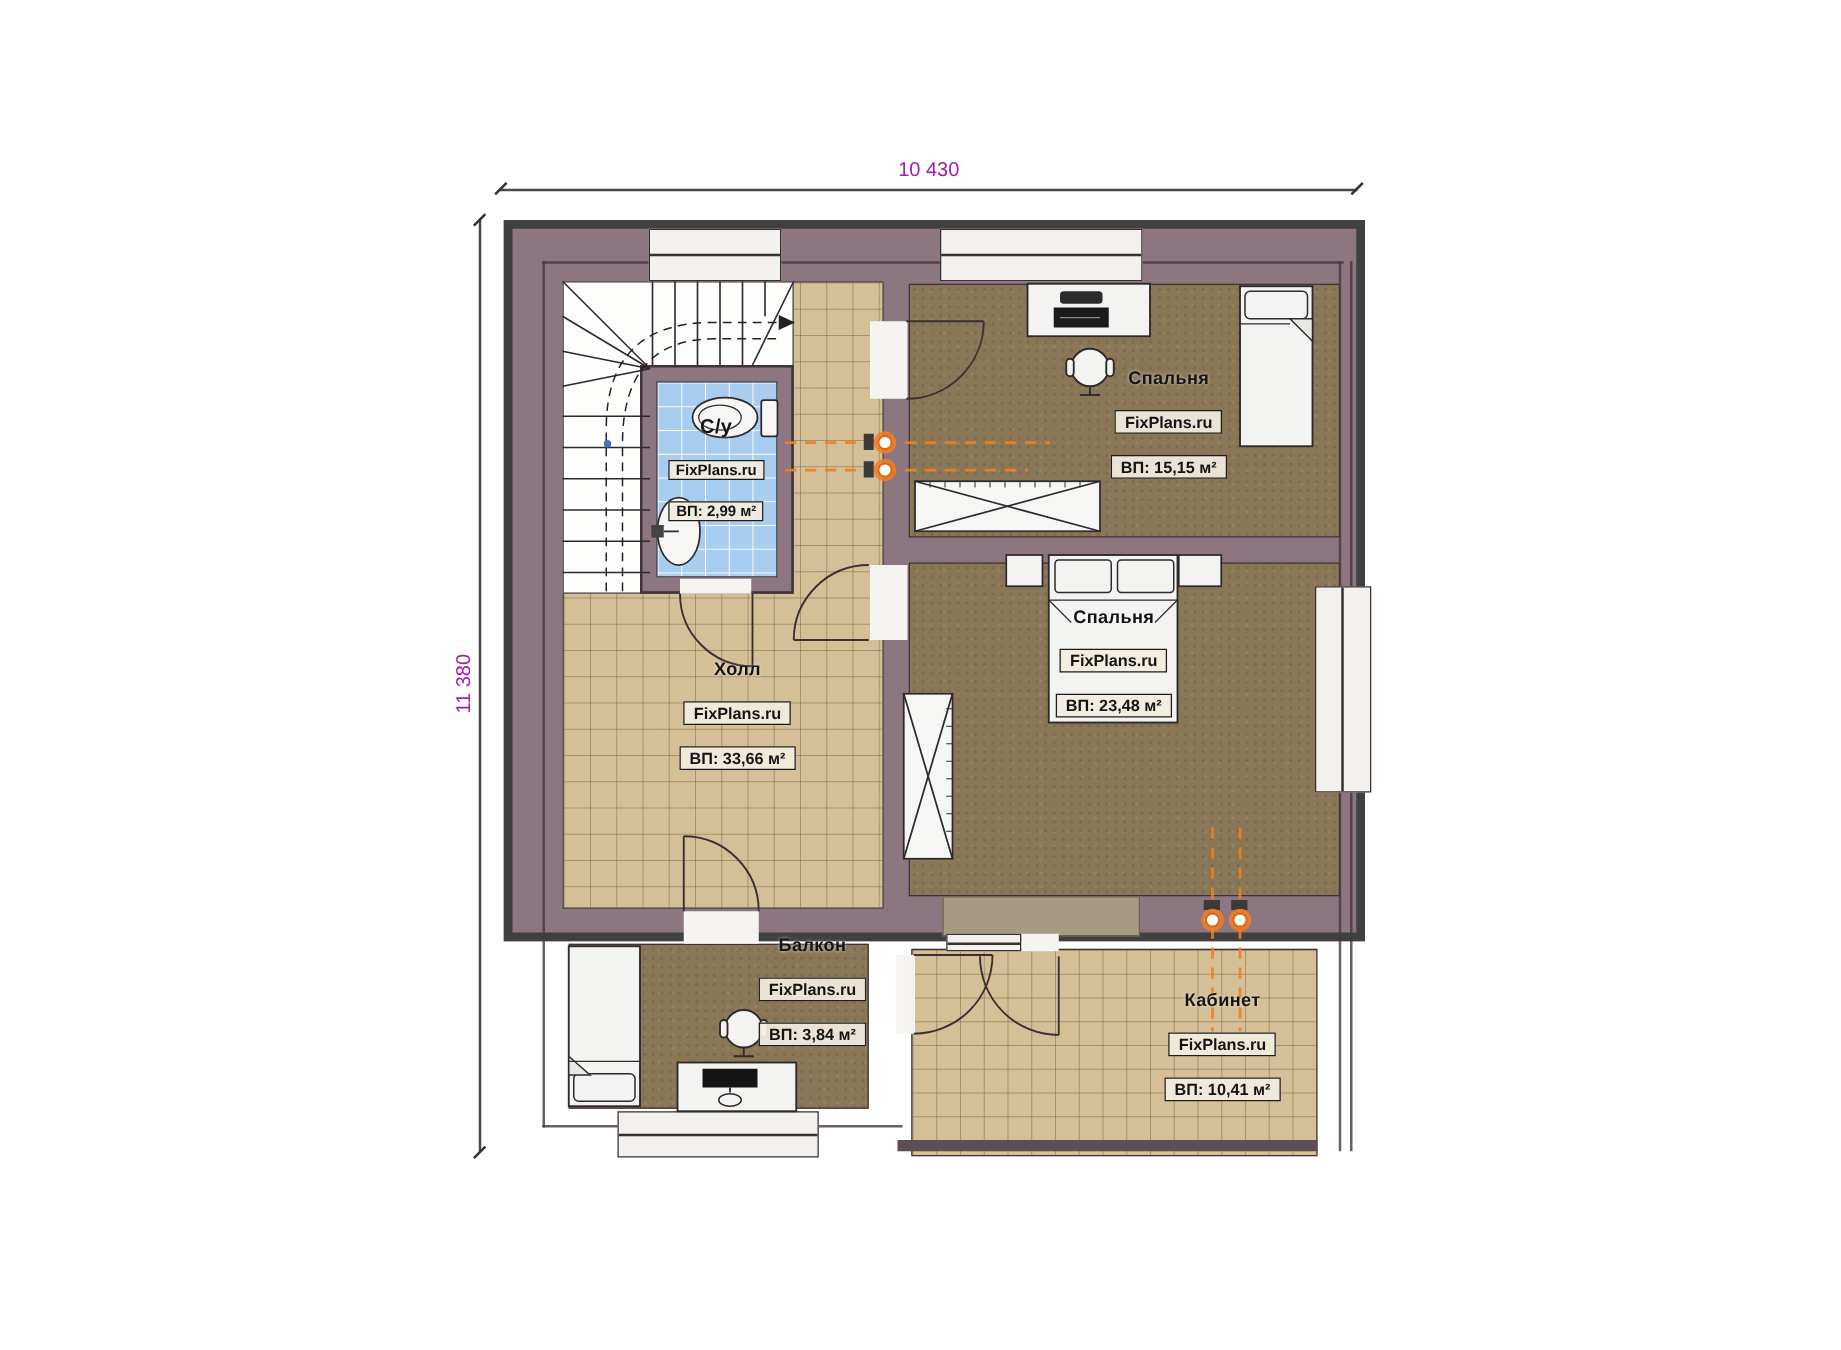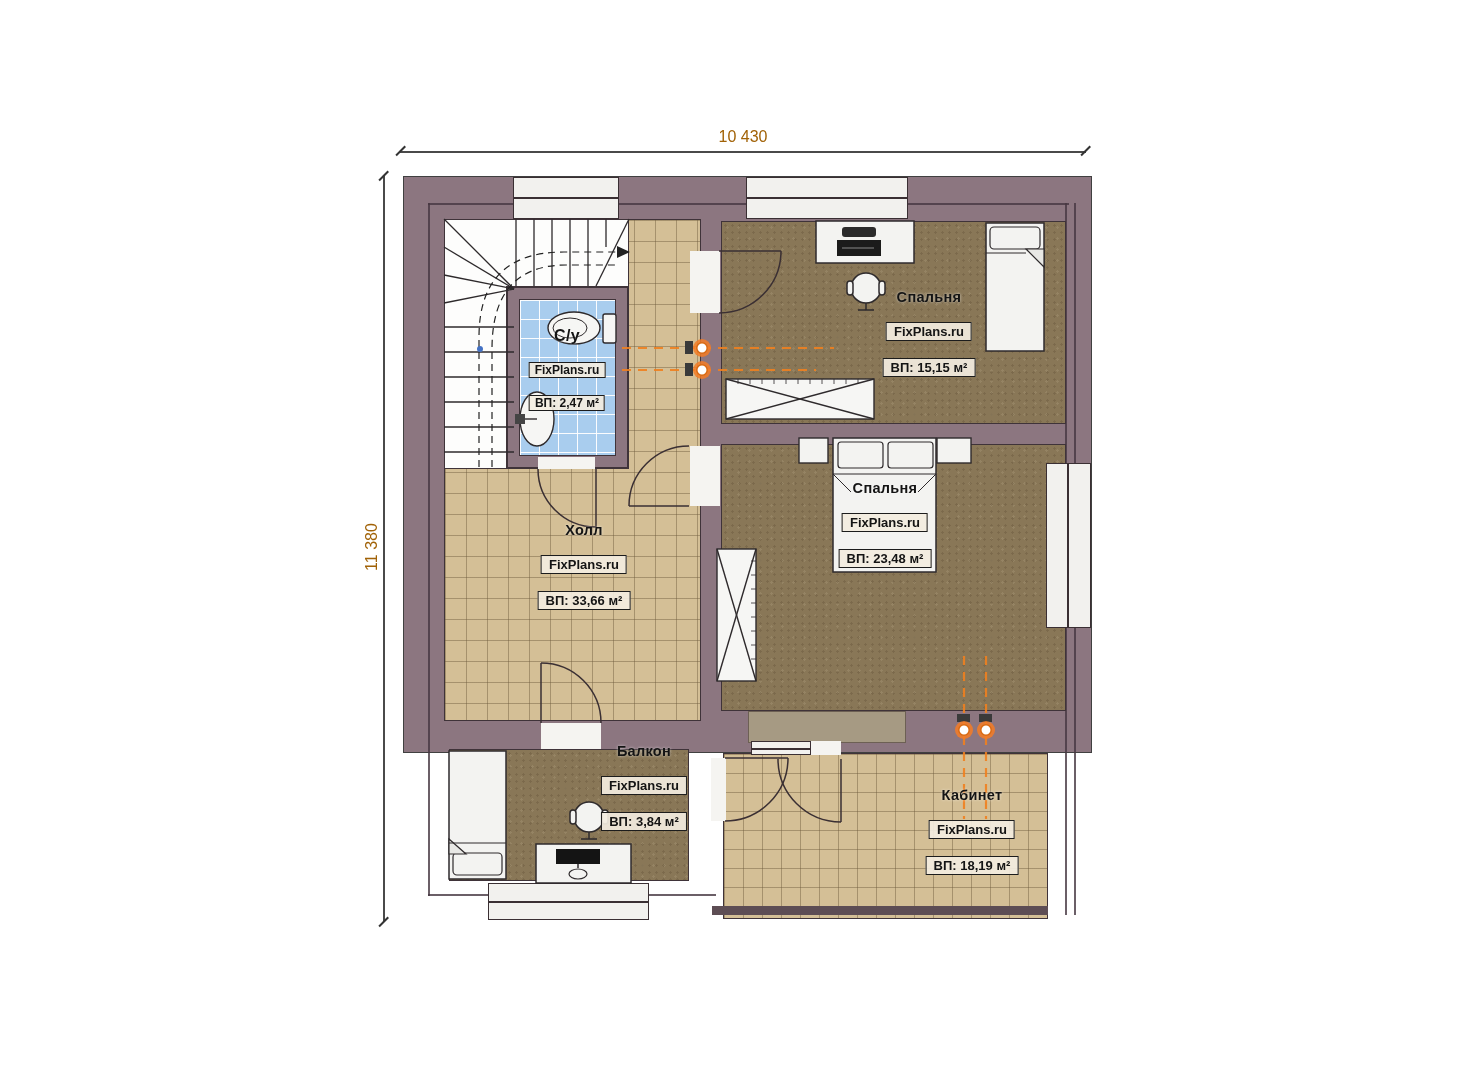--- a/index.html
+++ b/index.html
@@ -6,7 +6,7 @@
   #canvas{position:relative;width:1473px;height:1080px;background:#ffffff;overflow:hidden;
           font-family:"Liberation Sans",sans-serif;}
   
-  .dim{position:absolute;color:#a16207;font-size:16px;}
+  .dim{position:absolute;color:#a21caf;font-size:16px;}
   .dim .dline{position:absolute;background:#4a4a4a;}
   .dim .tick{position:absolute;width:13px;height:1.5px;background:#333;}
   

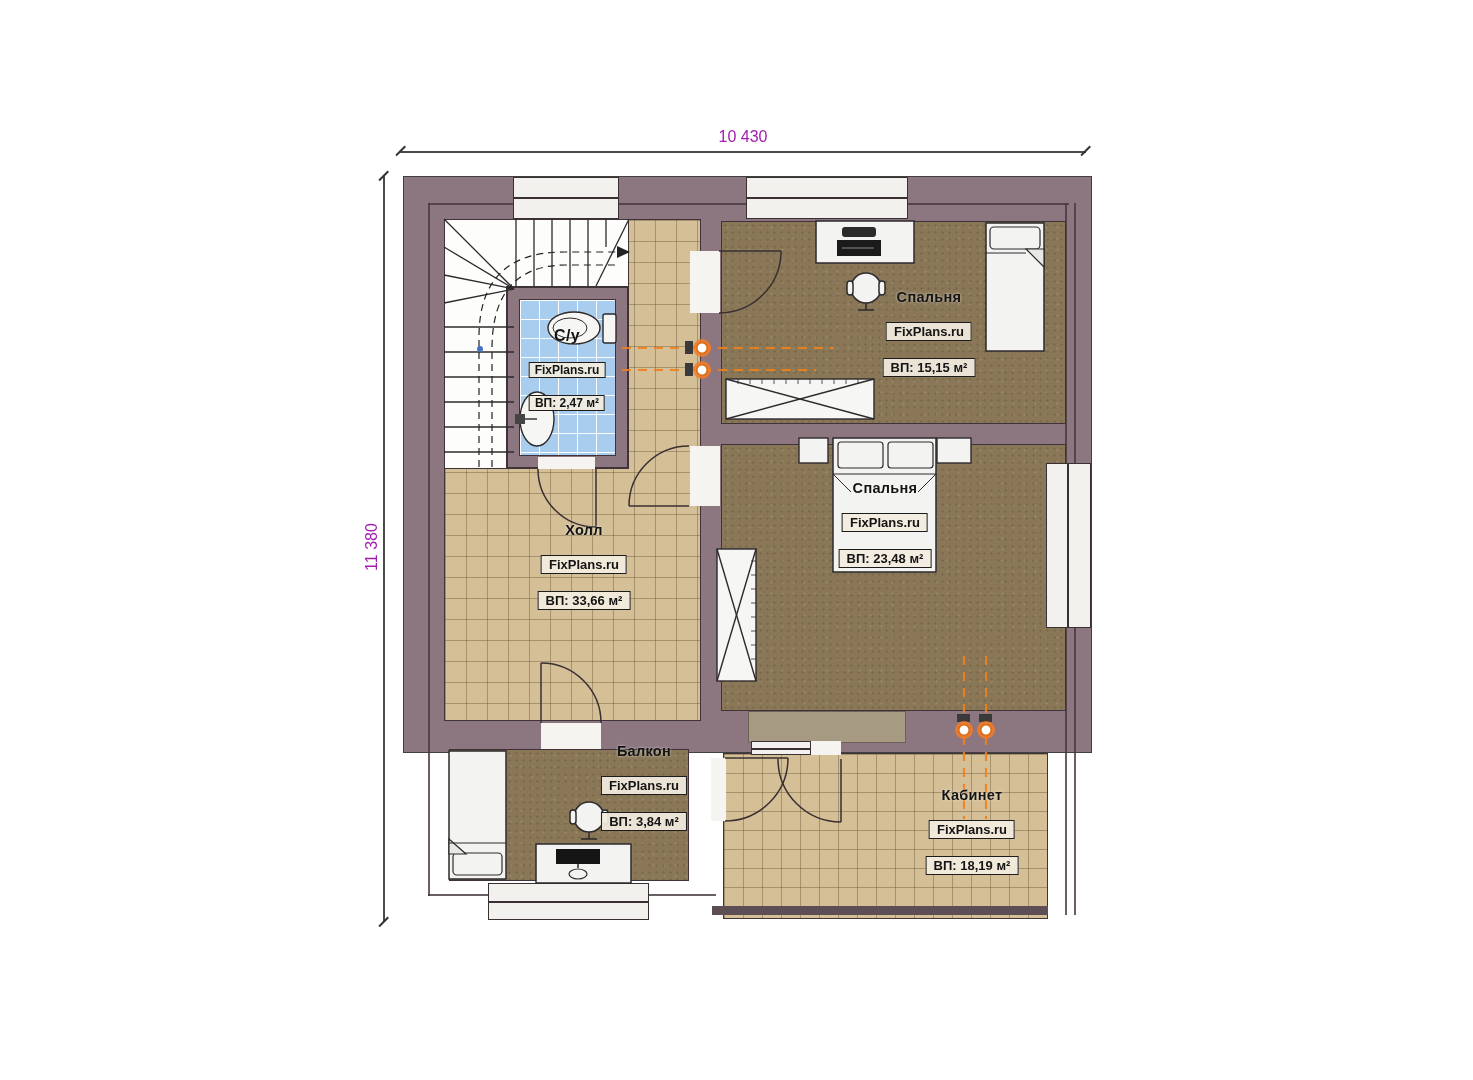--- a/index.html
+++ b/index.html
@@ -11,7 +11,7 @@
   .dim .tick{position:absolute;width:13px;height:1.5px;background:#333;}
   
   #plan{position:absolute;left:403px;top:176px;width:689px;height:577px;
-        background:#8c7680;border:1px solid #404040;box-sizing:border-box;}
+        background:#8c7680;border:7px solid #404040;box-sizing:border-box;}
   .wline{position:absolute;background:#463741;opacity:.8;}
   
   .floor{position:absolute;box-sizing:border-box;border:1.5px solid #3f3339;}

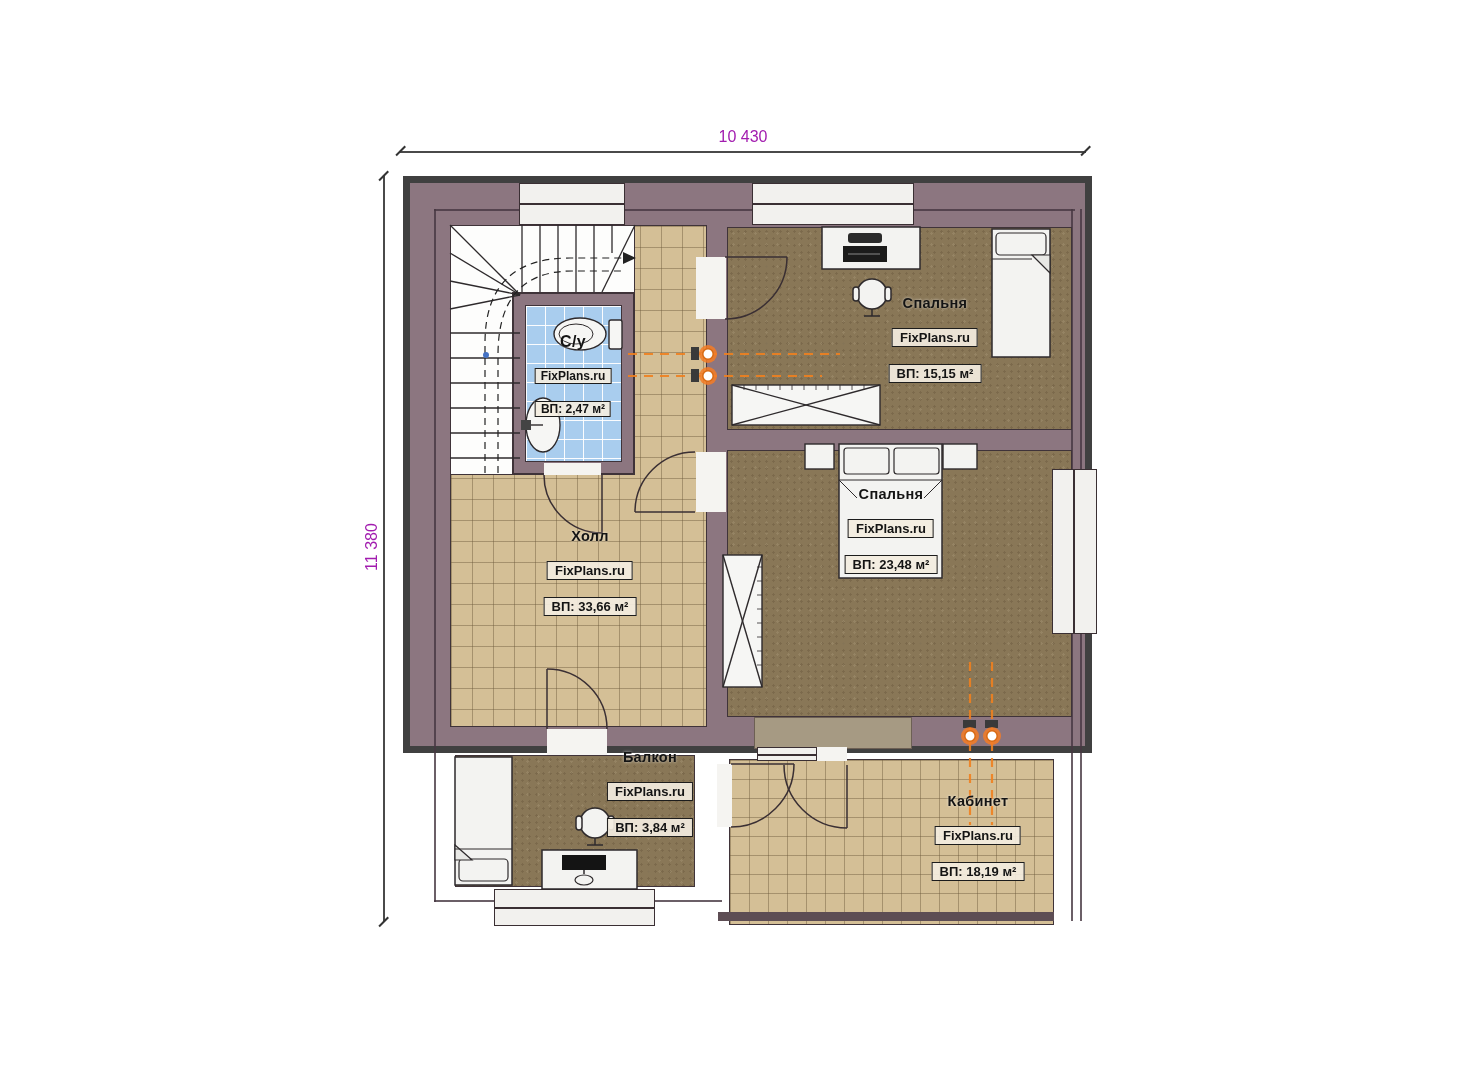--- a/index.html
+++ b/index.html
@@ -305,7 +305,7 @@
     <div class="room-label" style="left:163px;top:150px;font-size:12px;">
       <div class="rname" style="font-size:16px;">С/у</div>
       <div class="box" style="font-size:12px;padding:0 5px;">FixPlans.ru</div>
-      <div class="box" style="font-size:12px;padding:0 5px;">ВП: 2,47 м²</div>
+      <div class="box" style="font-size:12px;padding:0 5px;">ВП: 2,99 м²</div>
     </div>
     <div class="room-label" style="left:240px;top:566px;">
       <div class="rname">Балкон</div>

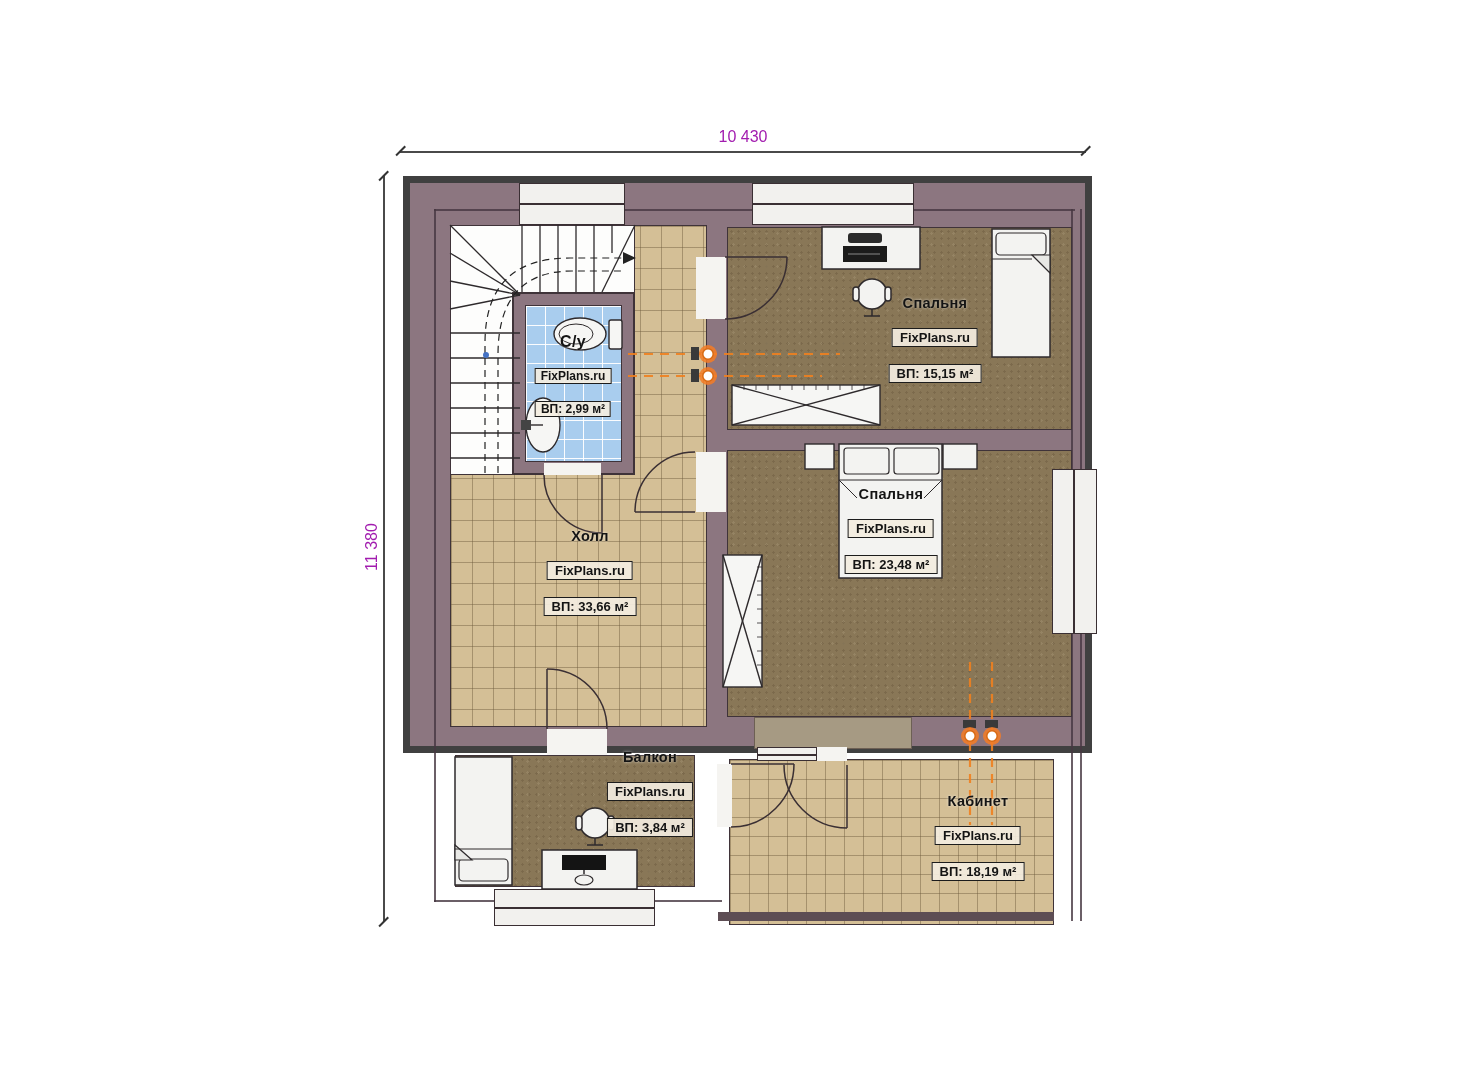--- a/index.html
+++ b/index.html
@@ -315,7 +315,7 @@
     <div class="room-label" style="left:568px;top:610px;">
       <div class="rname">Кабинет</div>
       <div class="box">FixPlans.ru</div>
-      <div class="box">ВП: 18,19 м²</div>
+      <div class="box">ВП: 10,41 м²</div>
     </div>
 
   </div>

